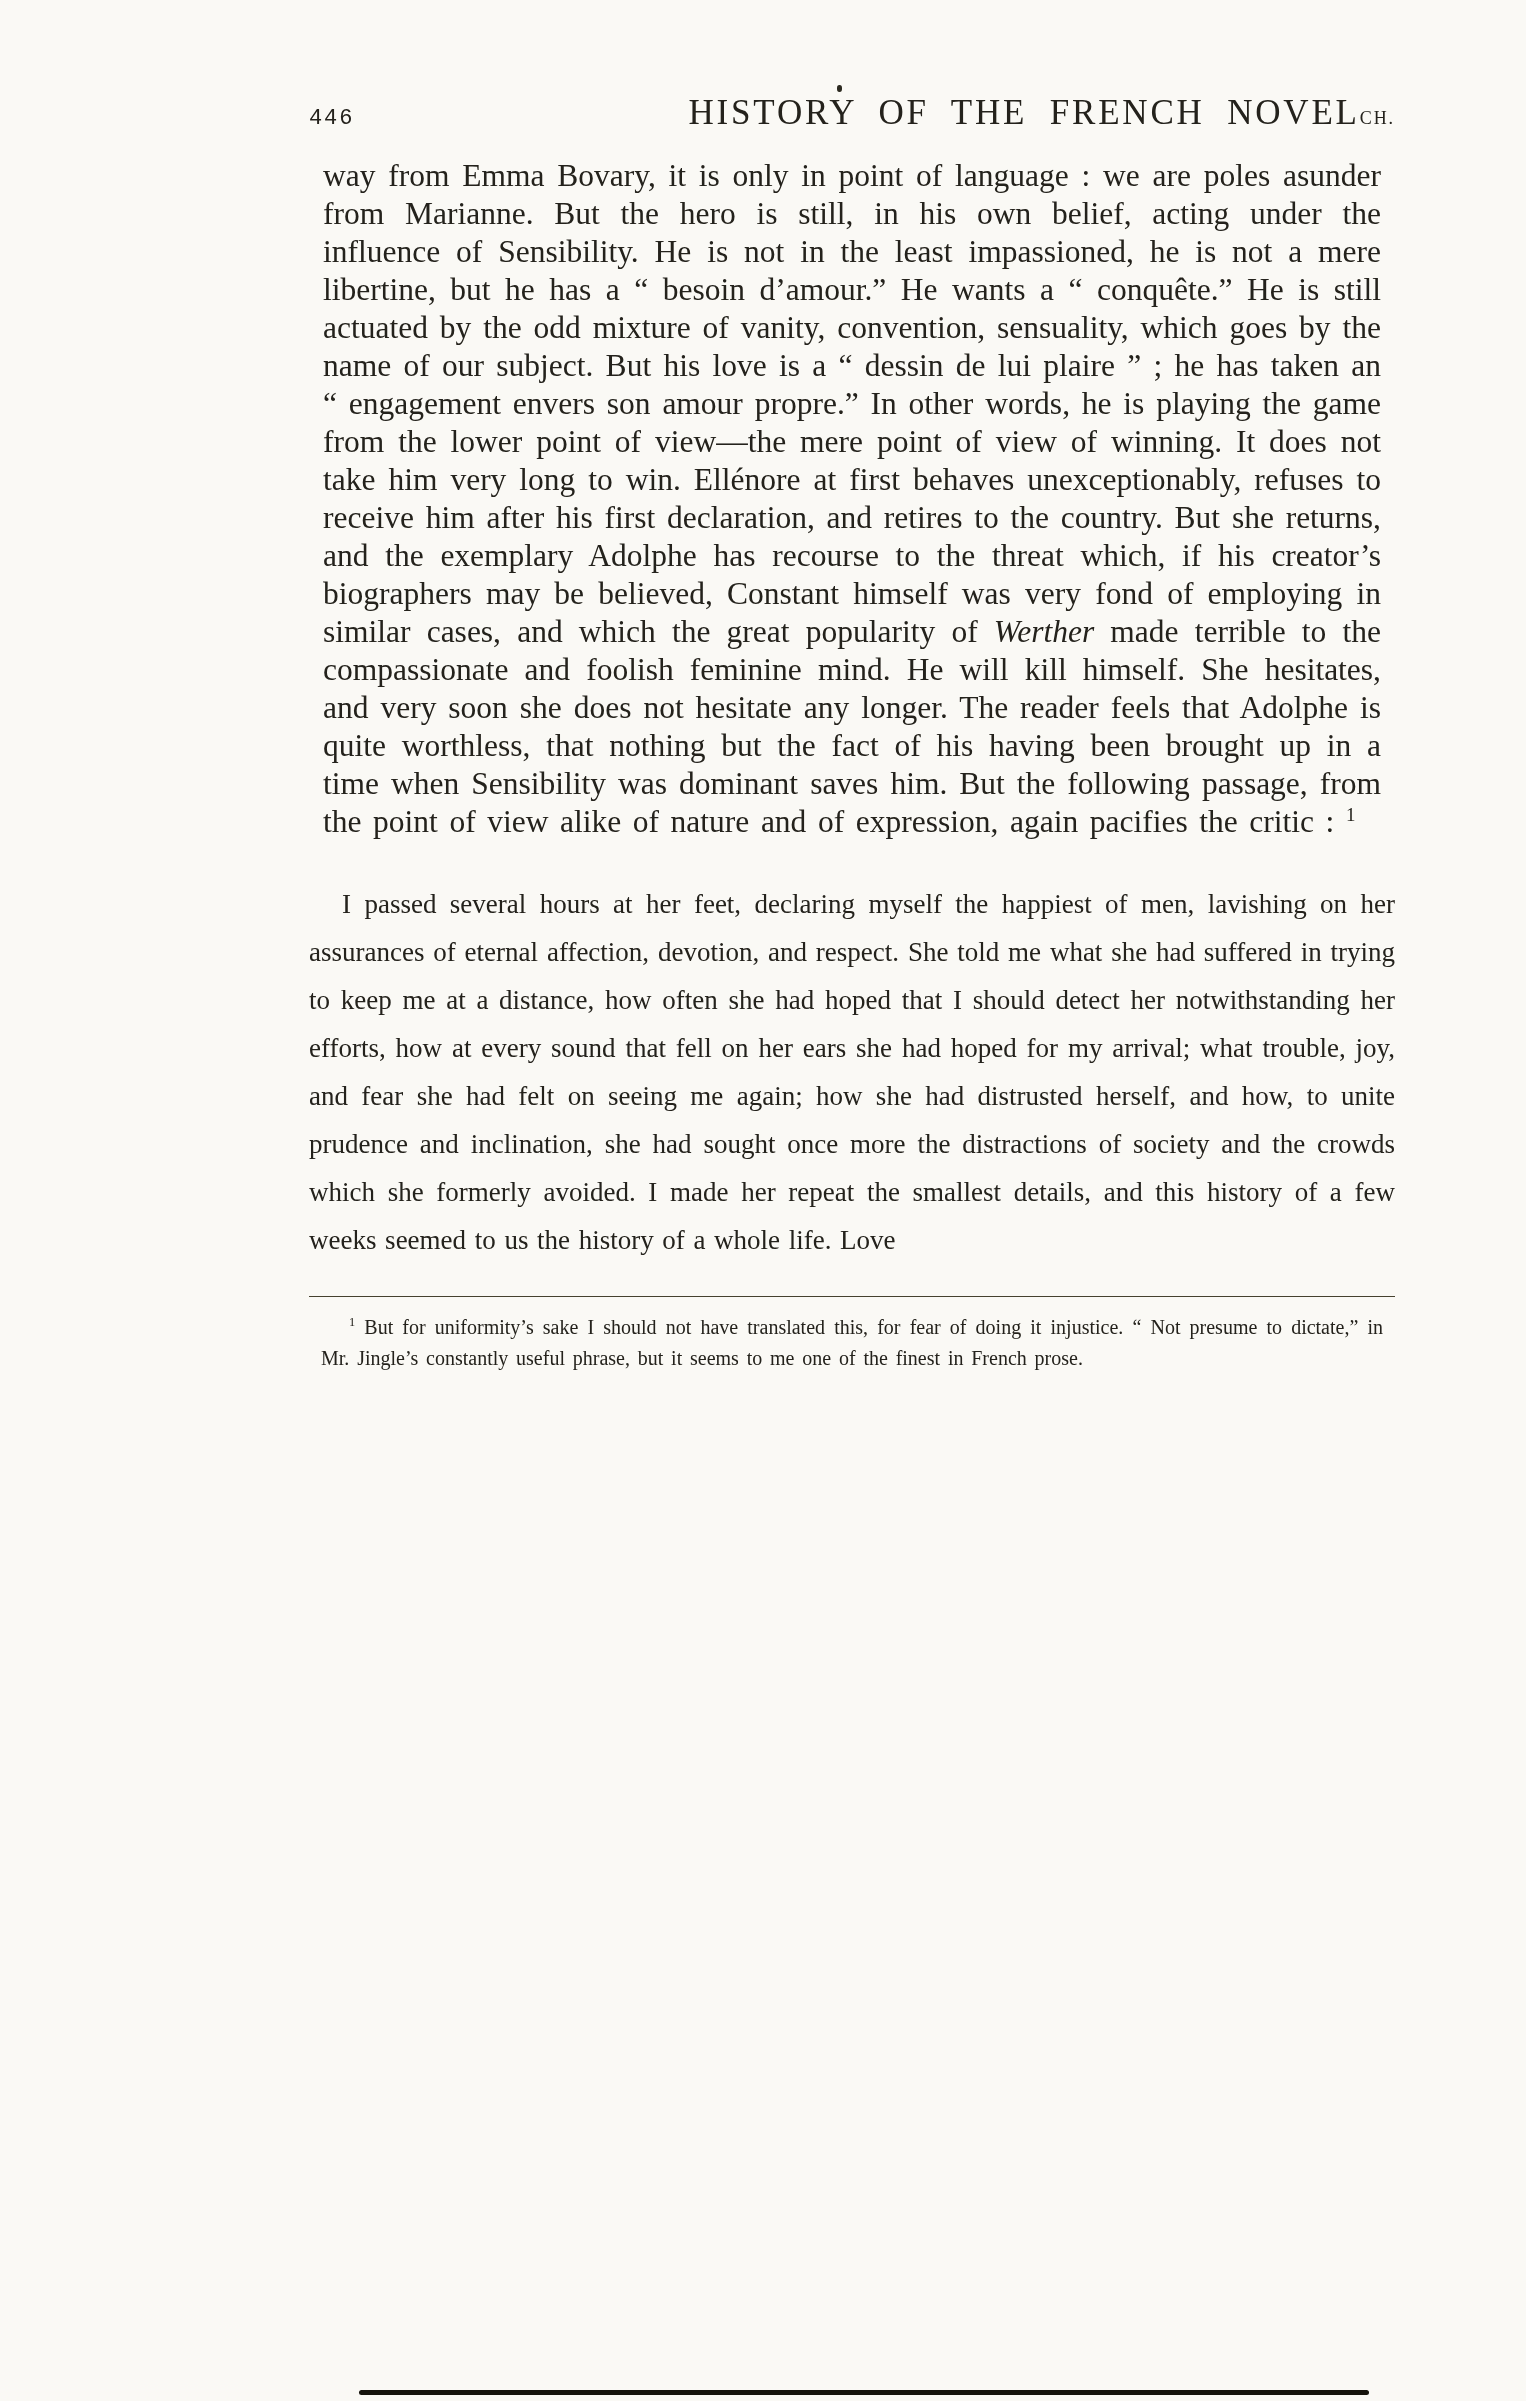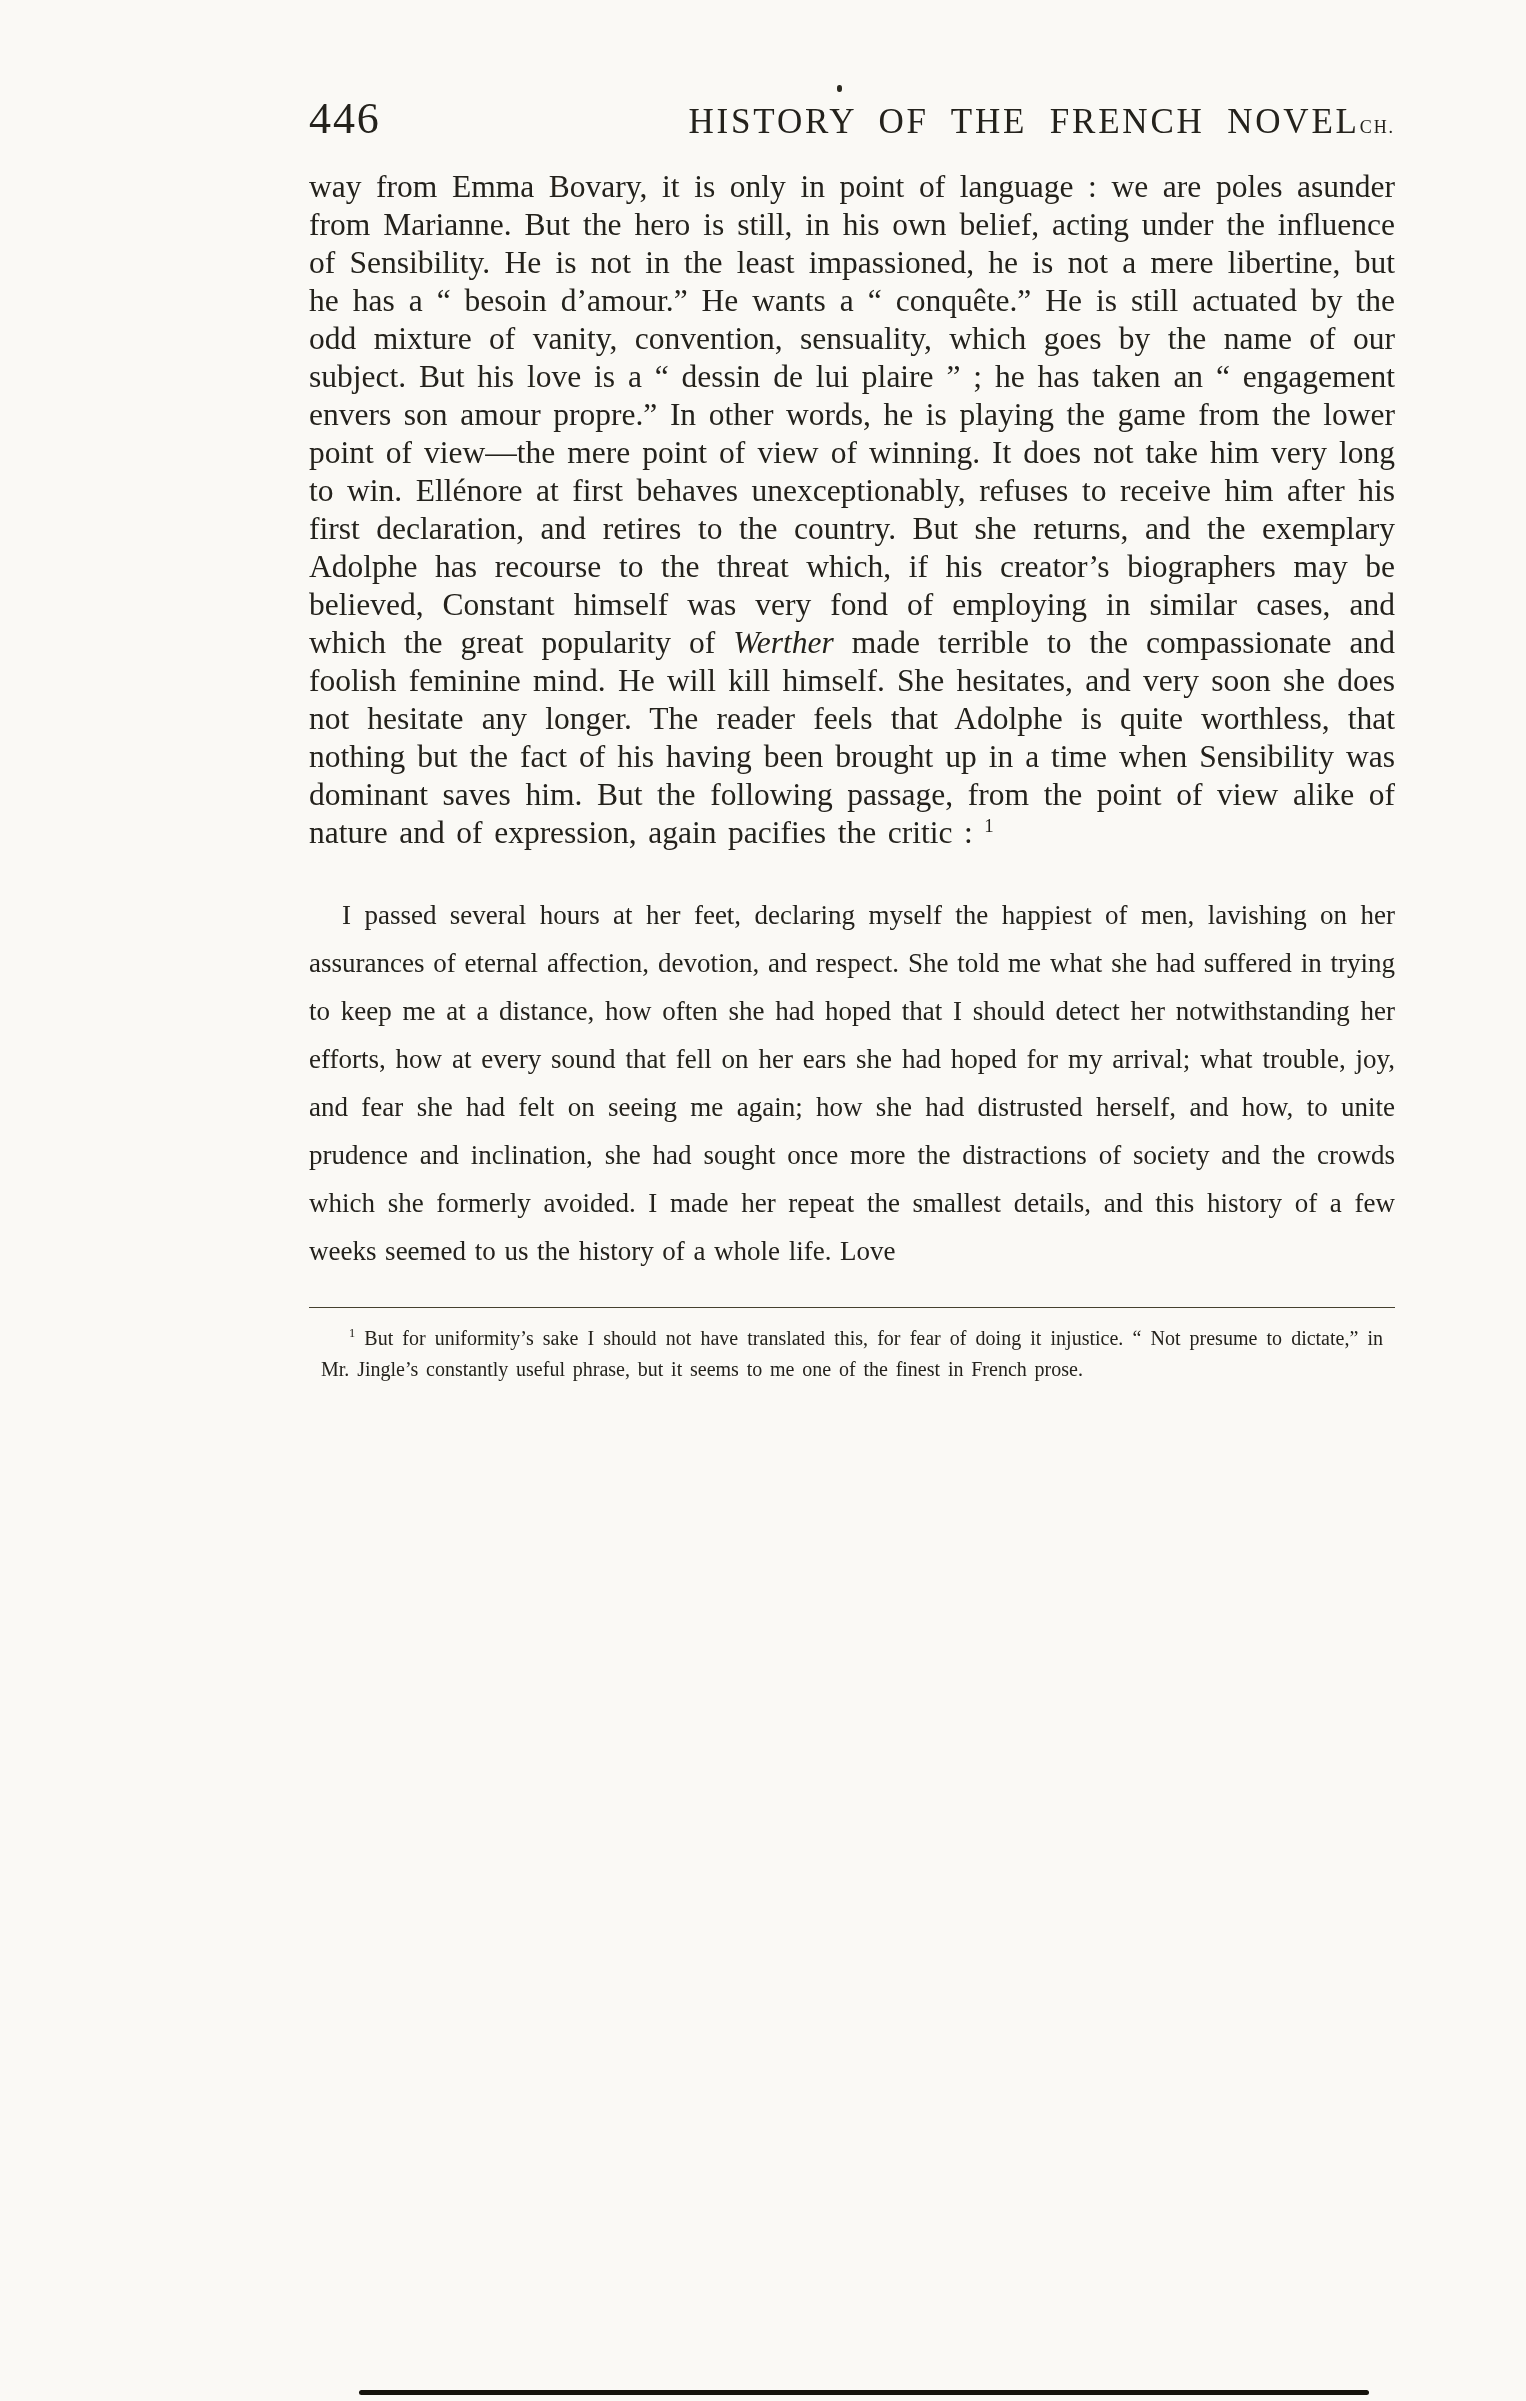--- a/index.html
+++ b/index.html
@@ -27,8 +27,9 @@
     margin-bottom: 24px;
   }
   .page-number {
-    font-size: 44px;
+    font-size: 22px;
     letter-spacing: 1.9px;
+    font-family: Liberation Mono, monospace;
   }
   .running-title {
     flex: 1;

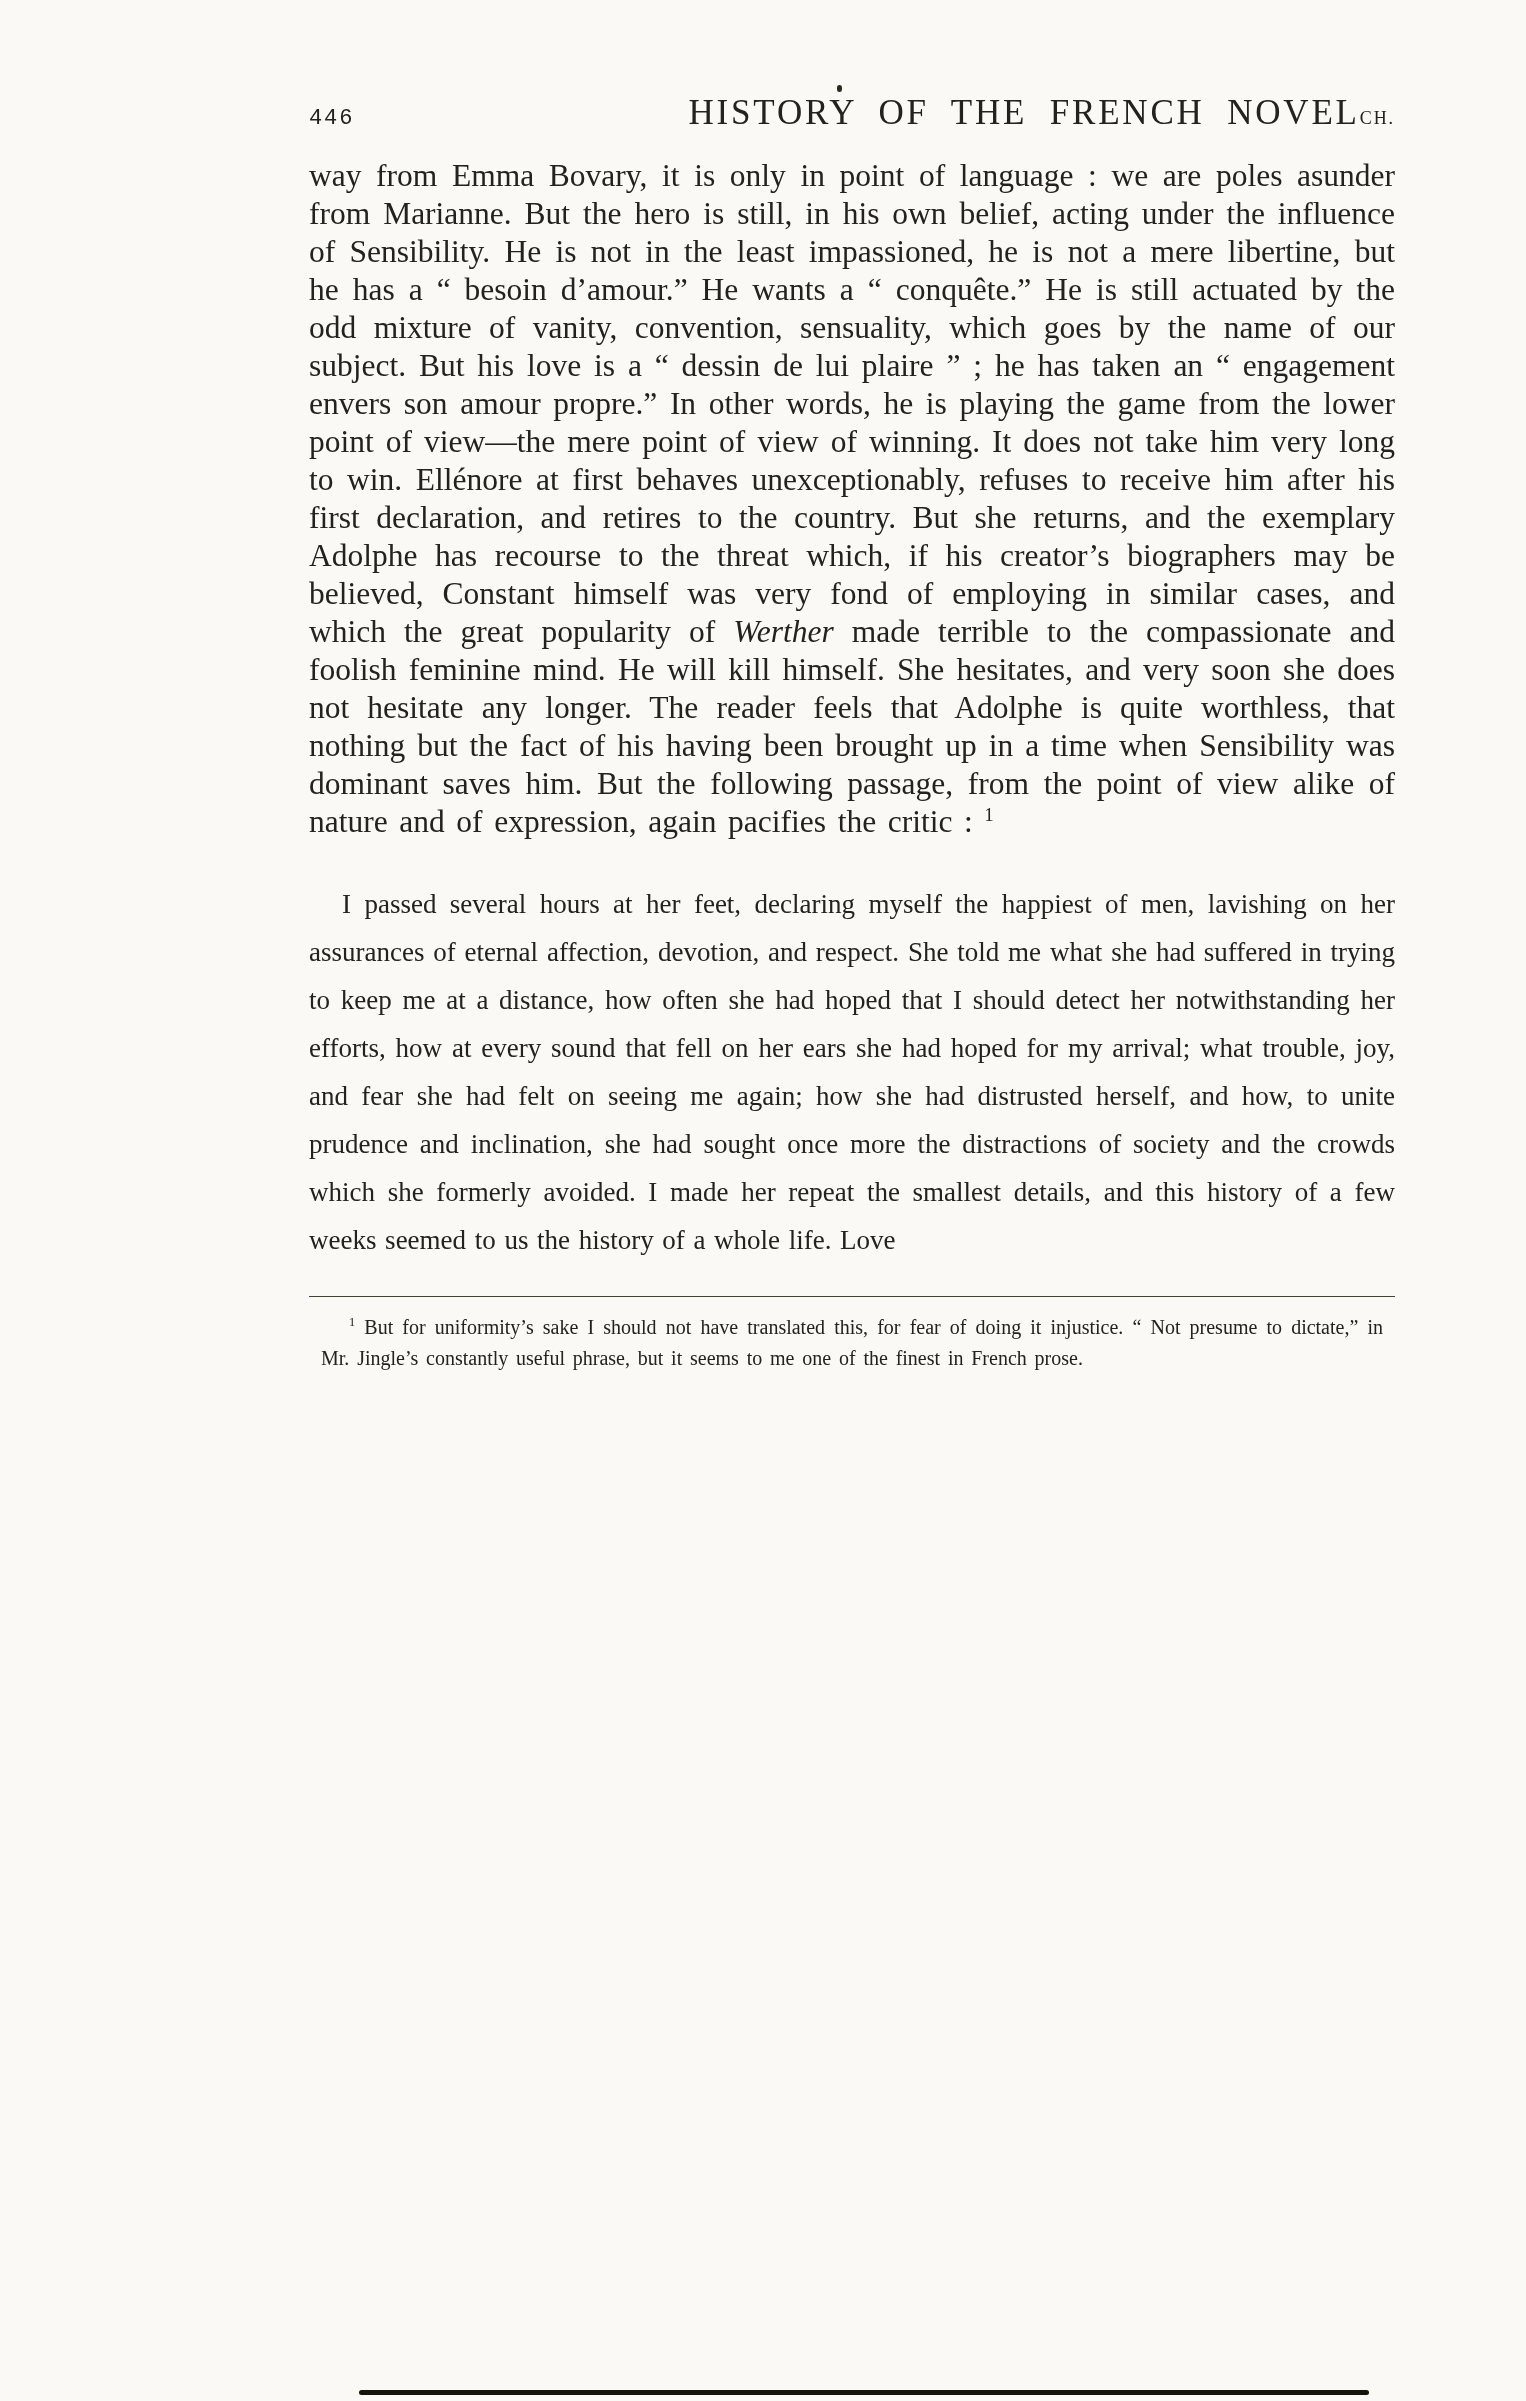--- a/index.html
+++ b/index.html
@@ -44,7 +44,7 @@
     letter-spacing: 1.9px;
   }
   .body-text {
-    margin: 0;
+    margin: 14px;
     font-size: 31.5px;
     line-height: 38px;
     text-align: justify;

